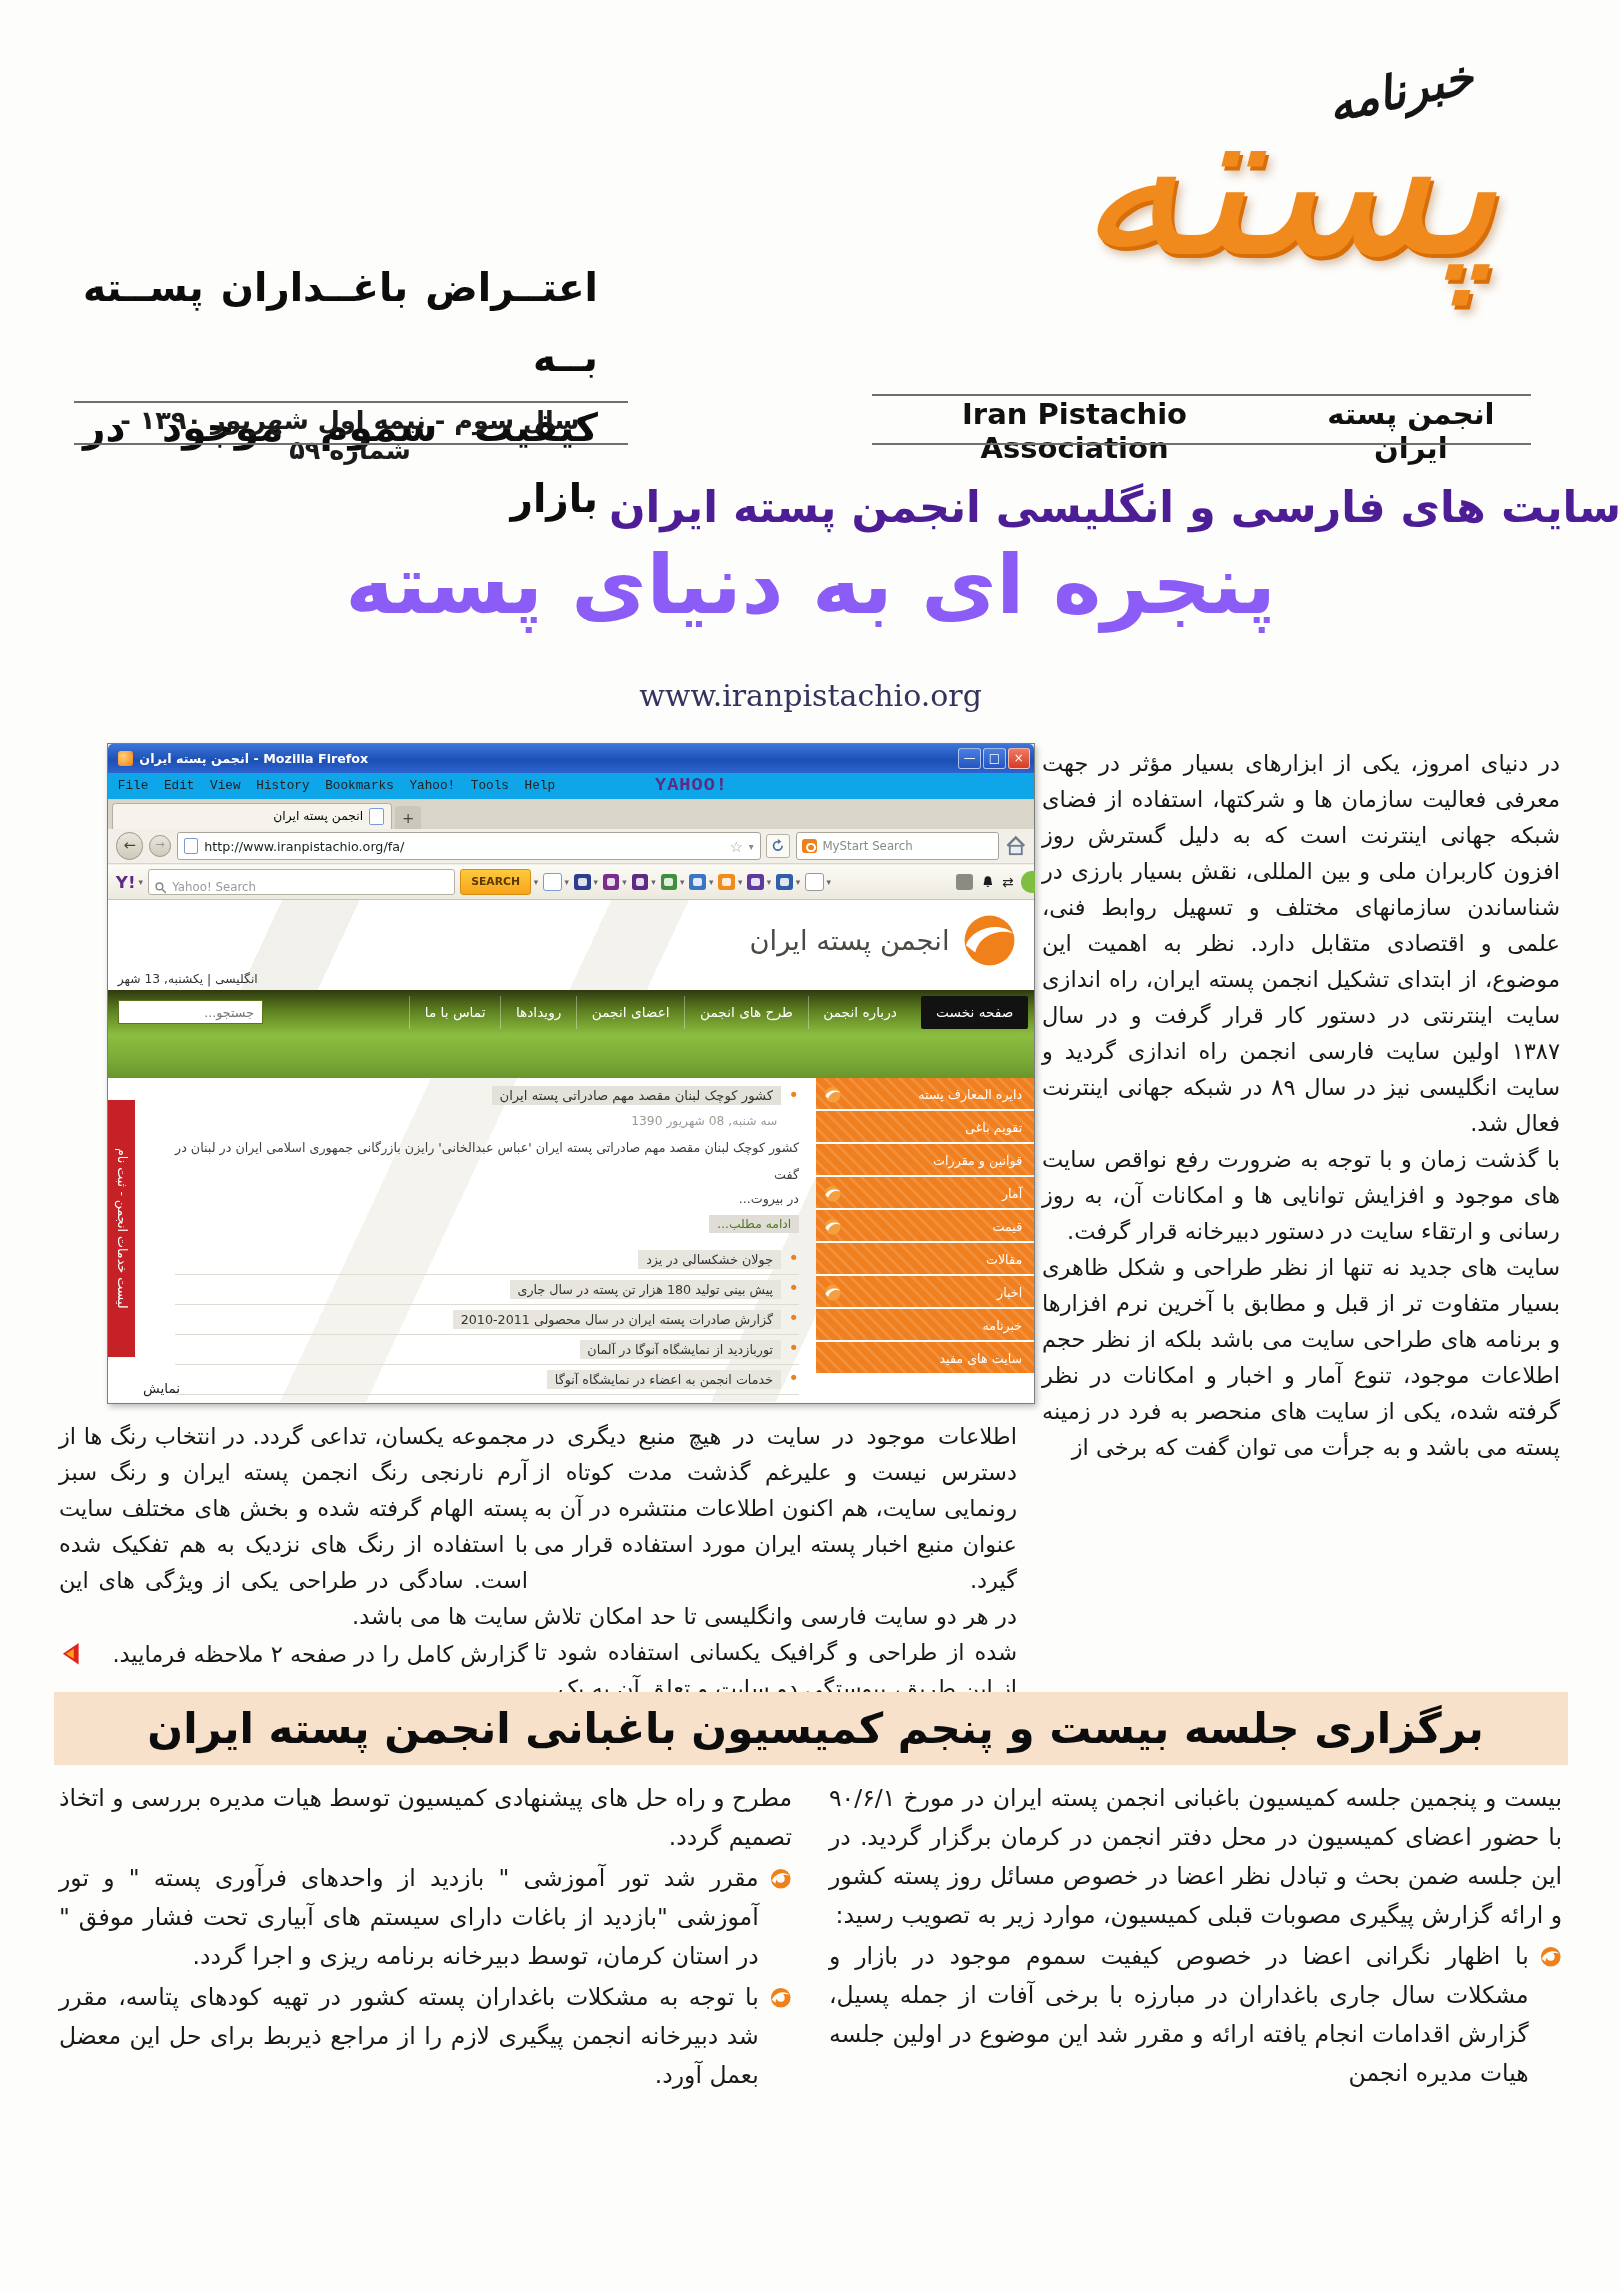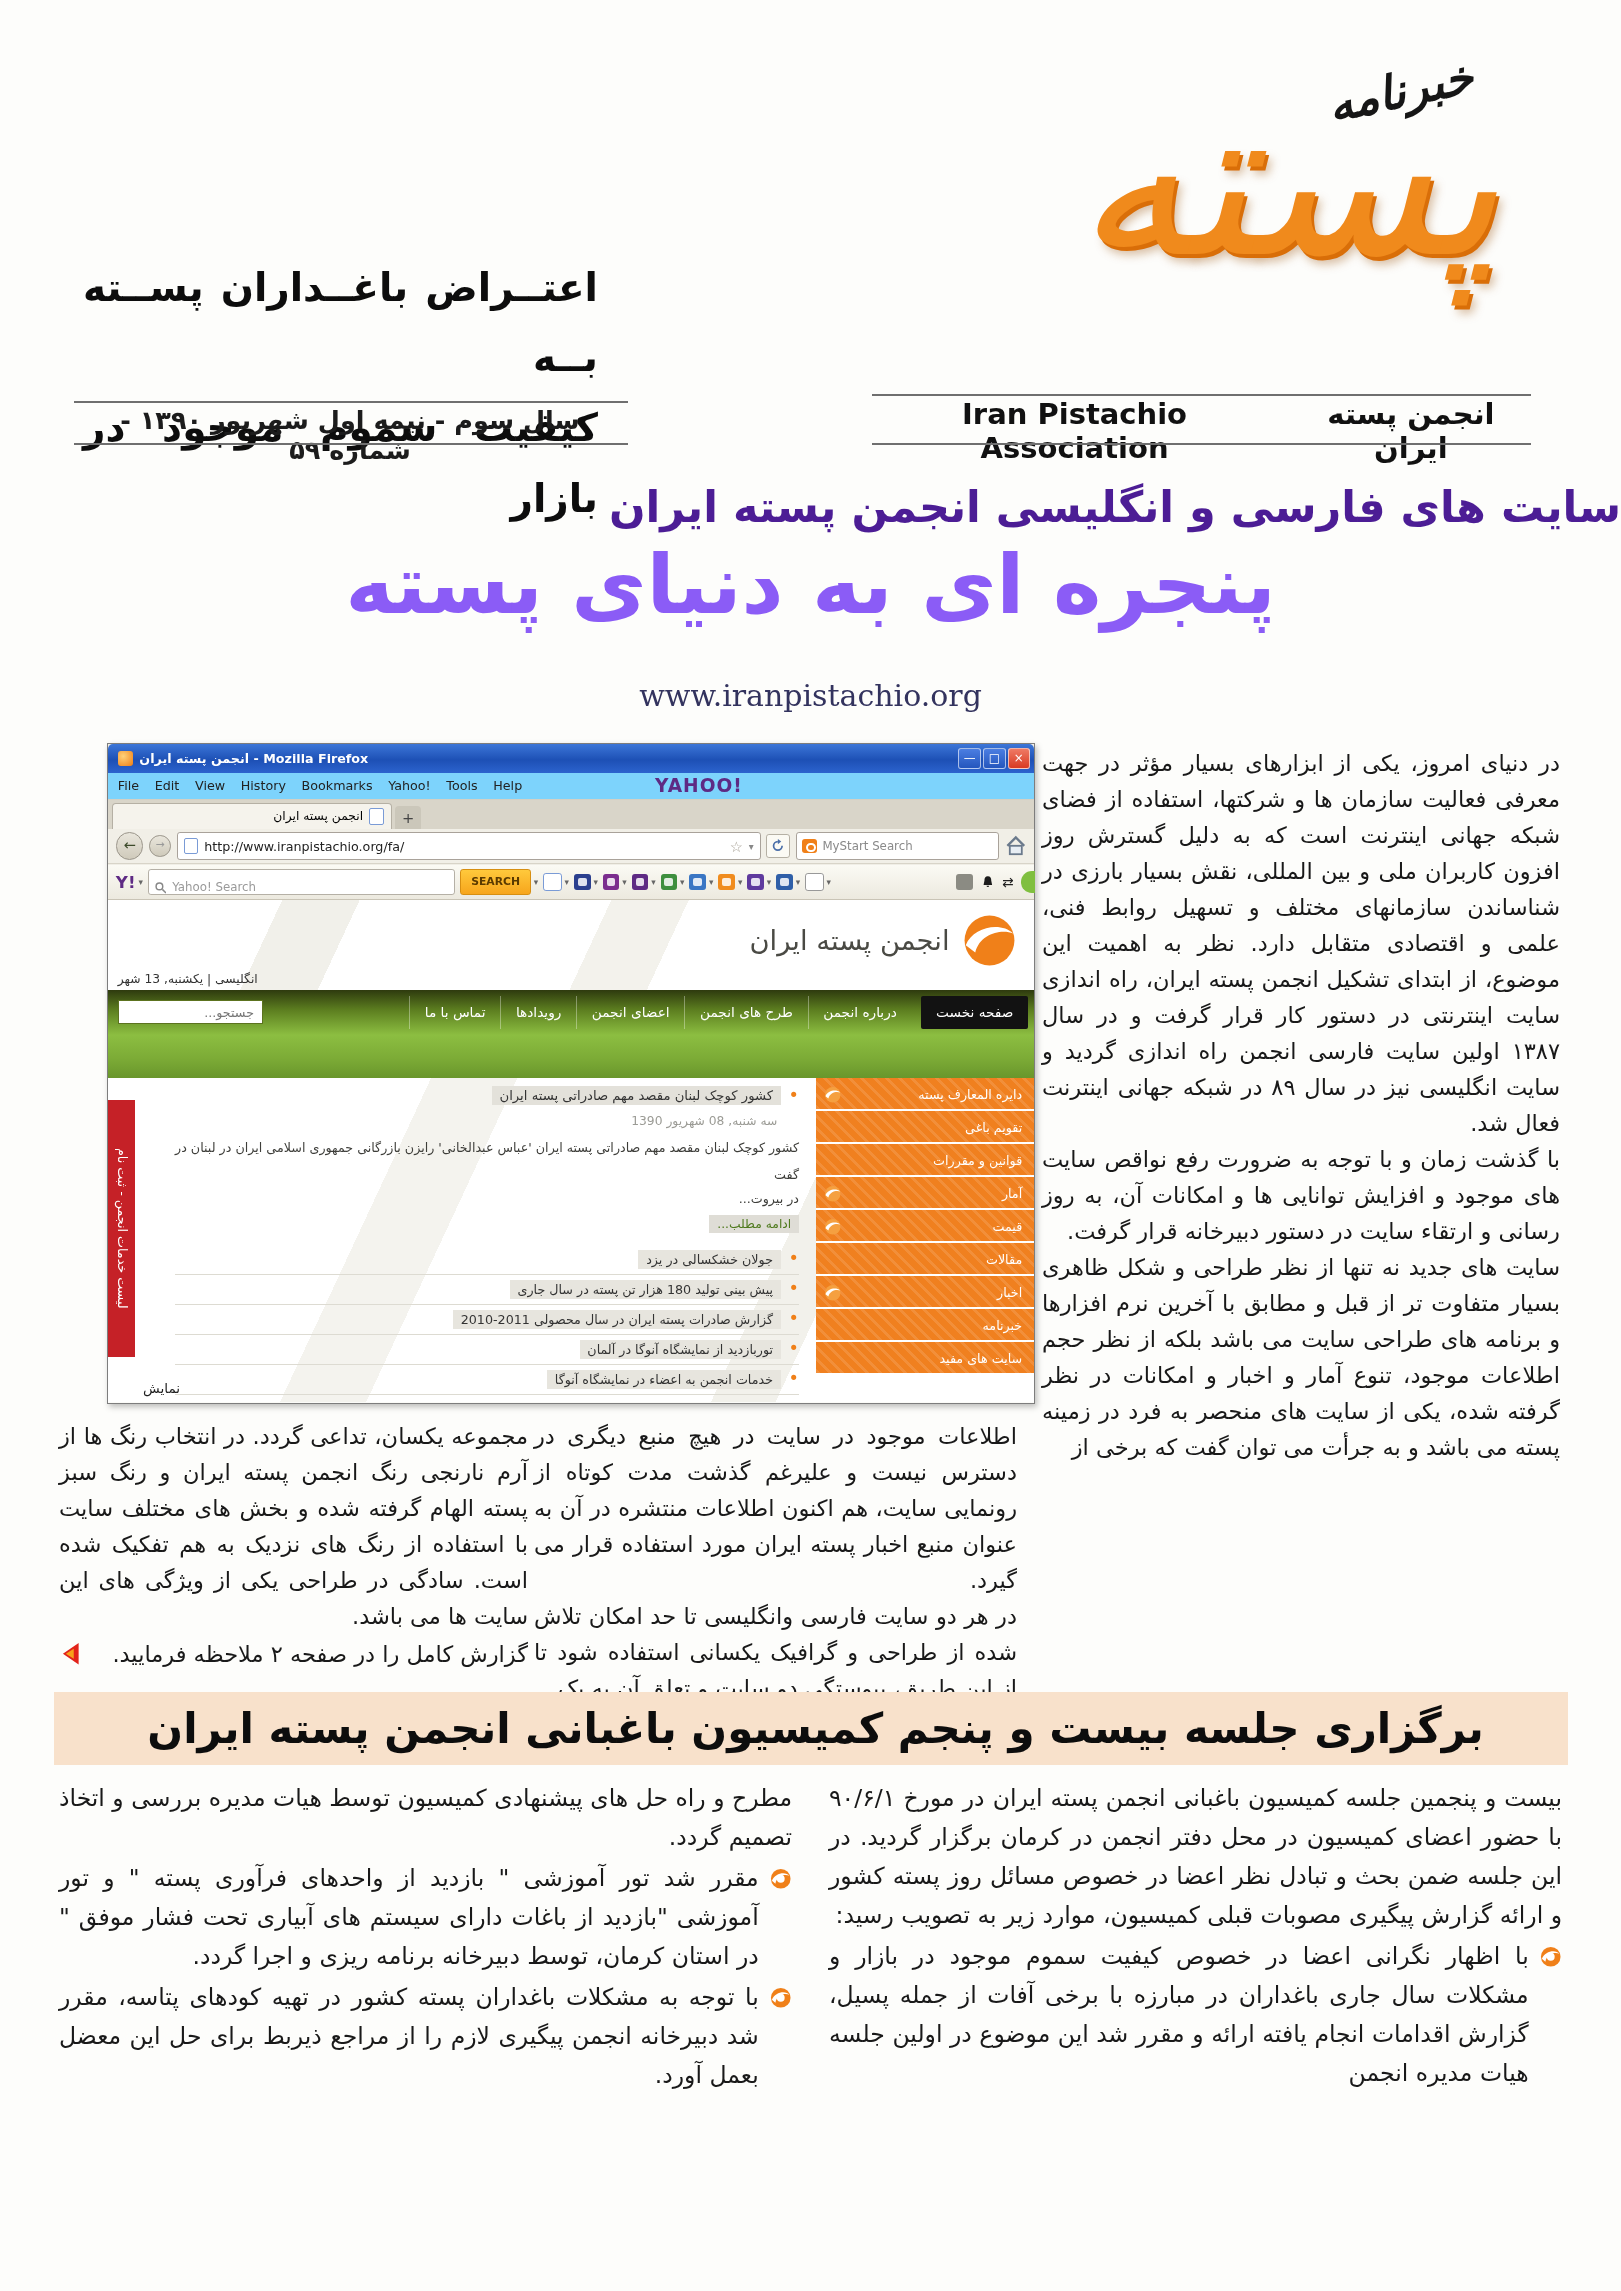--- a/index.html
+++ b/index.html
@@ -47,9 +47,9 @@
       text-align:center;border:1px solid rgba(255,255,255,.6);cursor:default;}
   .wb.min,.wb.max{background:linear-gradient(180deg,#4b7ee2,#2456bd);}
   .wb.close{background:linear-gradient(180deg,#ef7a64,#d83a23);}
-  .menubar{position:absolute;left:0;top:29px;width:100%;height:26.5px;background:#7dd3fc;
+  .menubar{position:absolute;left:0;top:29px;width:100%;height:26.5px;background:#0ea5e9;
            border-bottom:1px solid #d4d0c4;display:flex;align-items:center;gap:15.7px;
-           padding-left:9.8px;box-sizing:border-box;font-size:12.7px;color:#222;}
+           padding-left:9.8px;box-sizing:border-box;font-size:12.7px;color:#222;font-family:Liberation Mono, monospace;}
   .yahoo-wordmark{position:absolute;left:547px;top:2px;font-size:18.6px;font-weight:bold;
                   color:#5e2a84;letter-spacing:1px;}
   .tabbar{position:absolute;left:0;top:56px;width:100%;height:29px;background:#d9d5c9;

